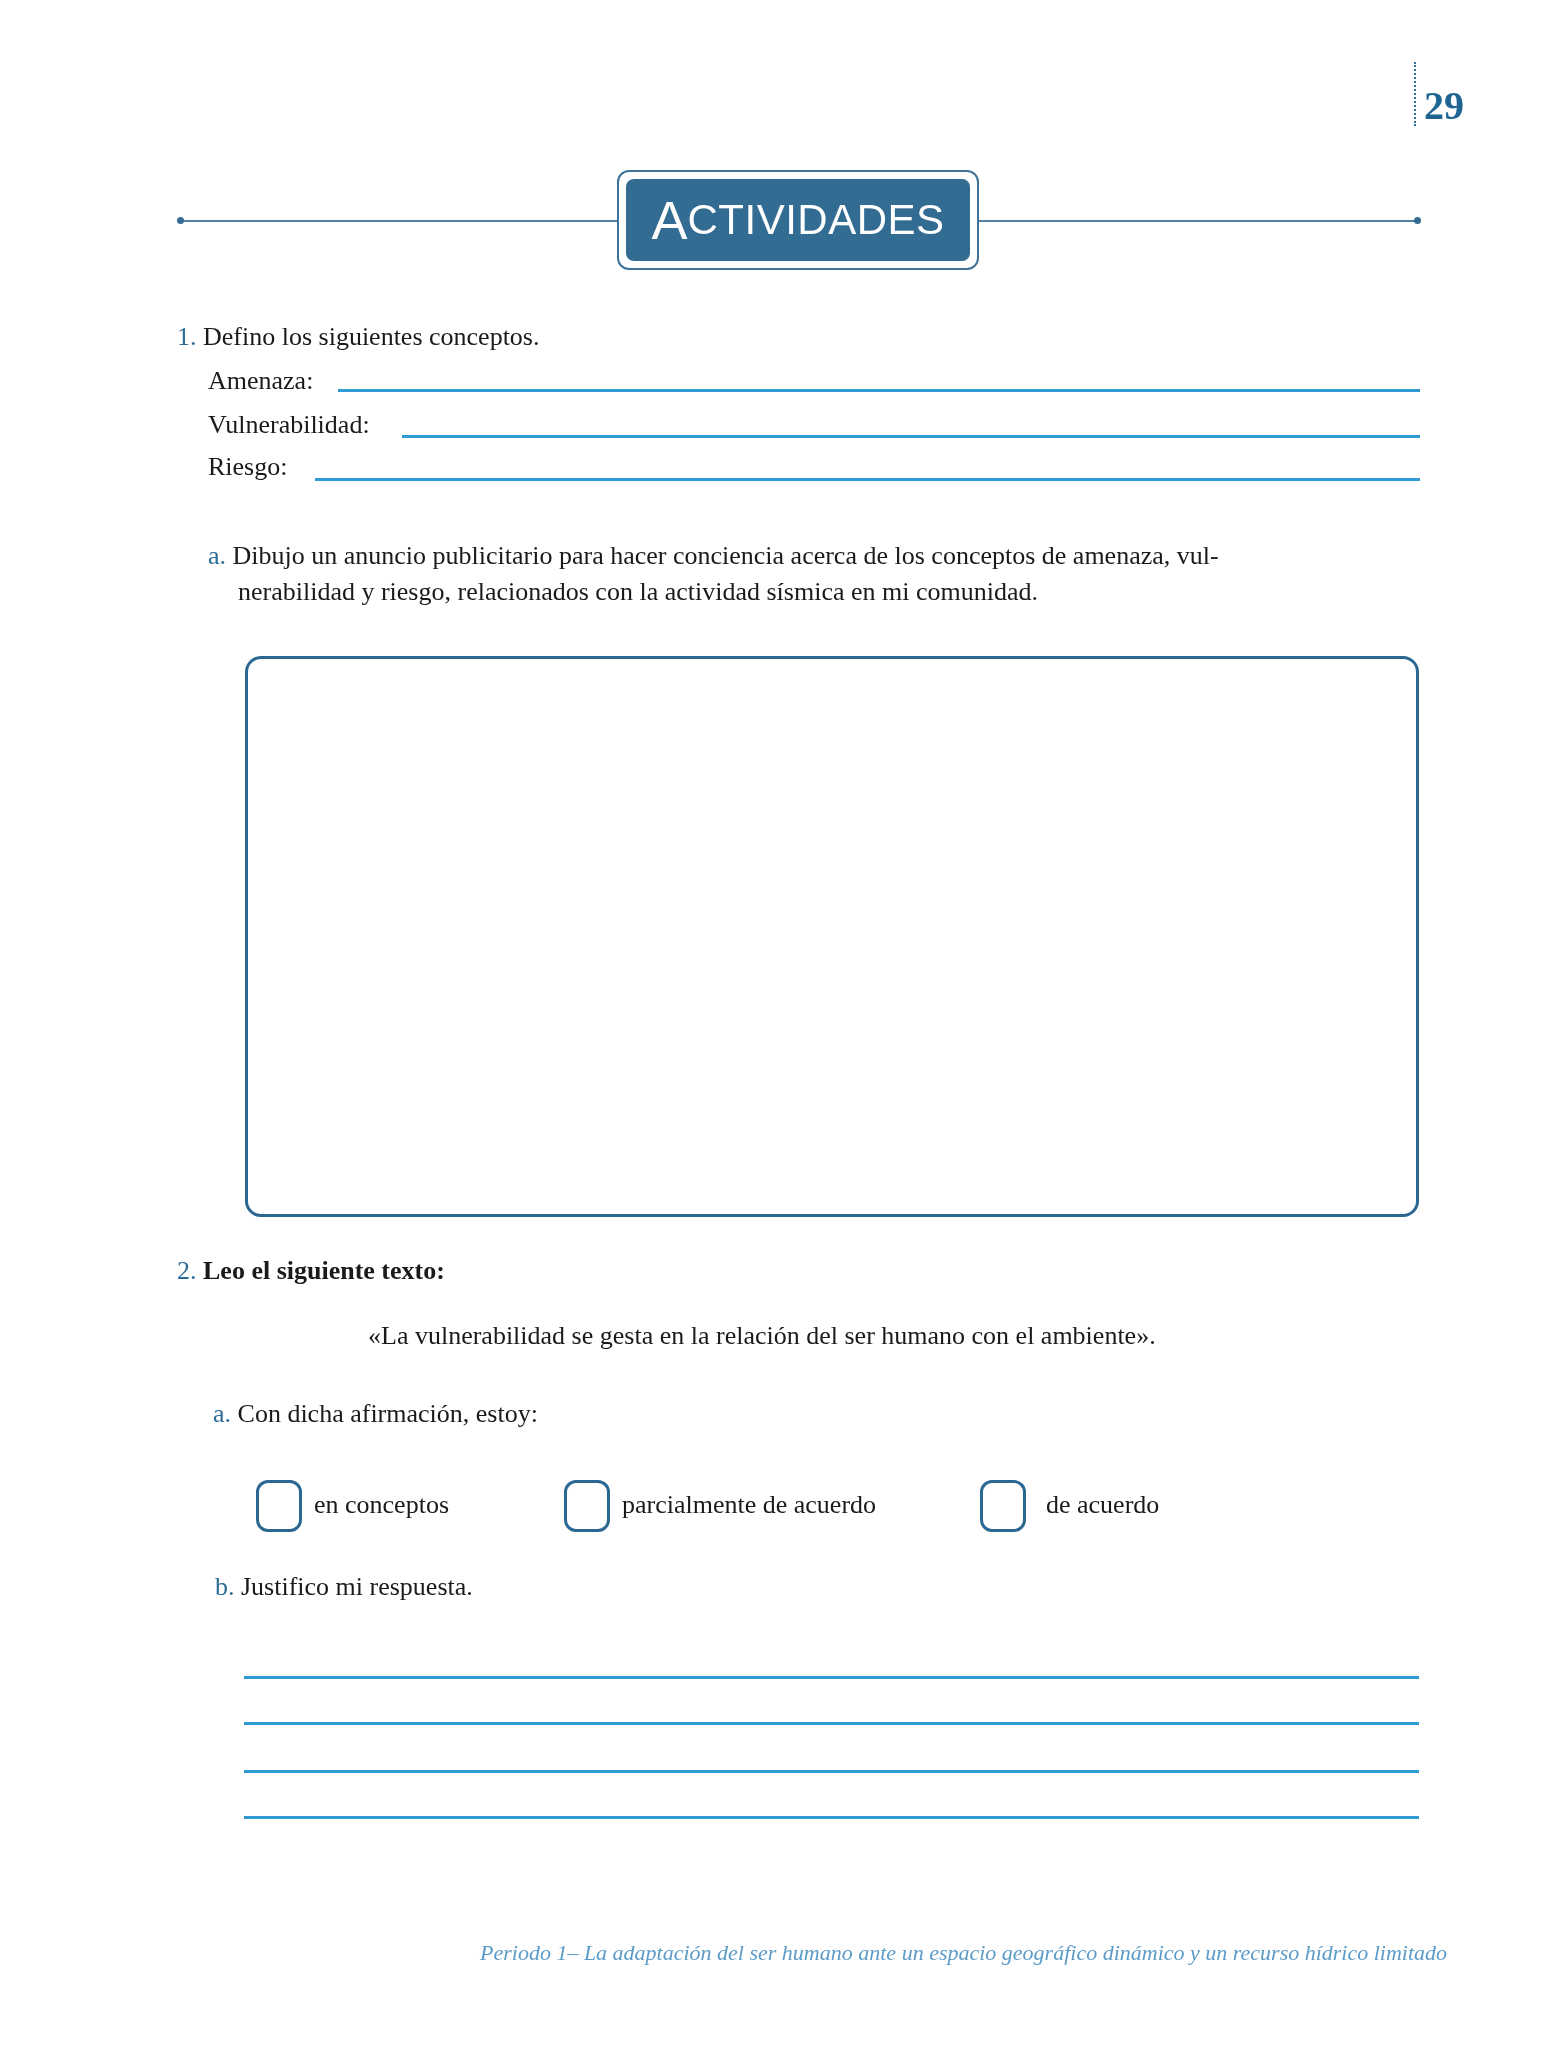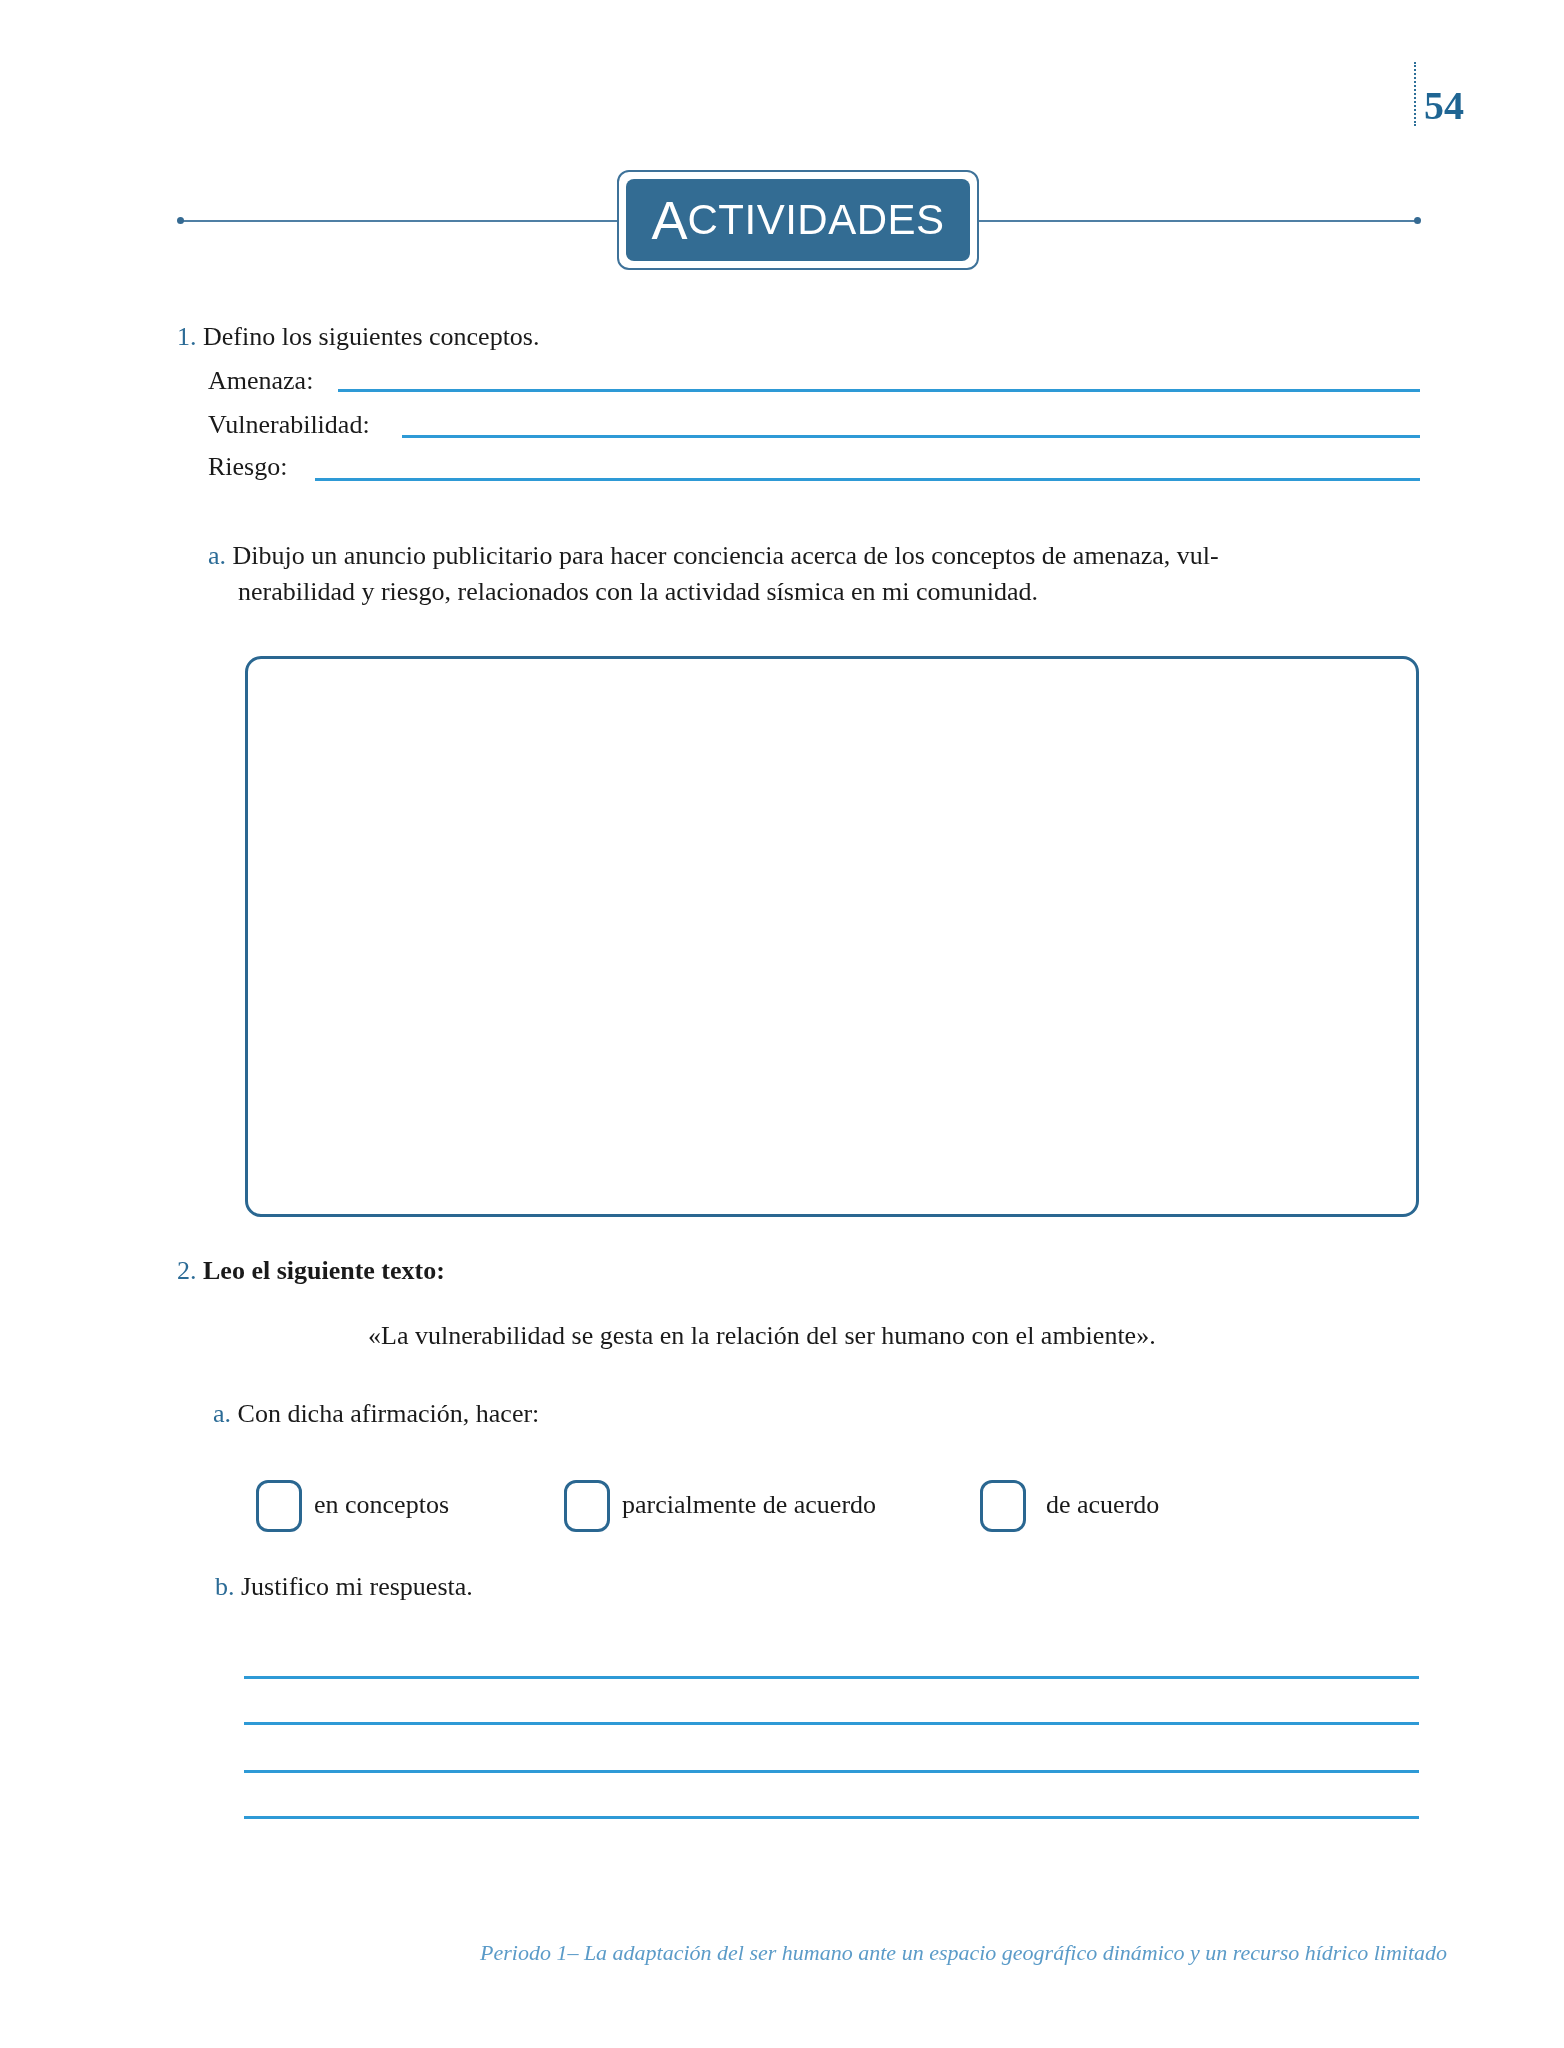--- a/index.html
+++ b/index.html
@@ -31,7 +31,7 @@
 <body>
 
 <div class="abs pnum-line"></div>
-<div class="abs pnum">54</div>
+<div class="abs pnum">29</div>
 
 <div class="abs rule"></div>
 <div class="abs dot" style="left:177px"></div>

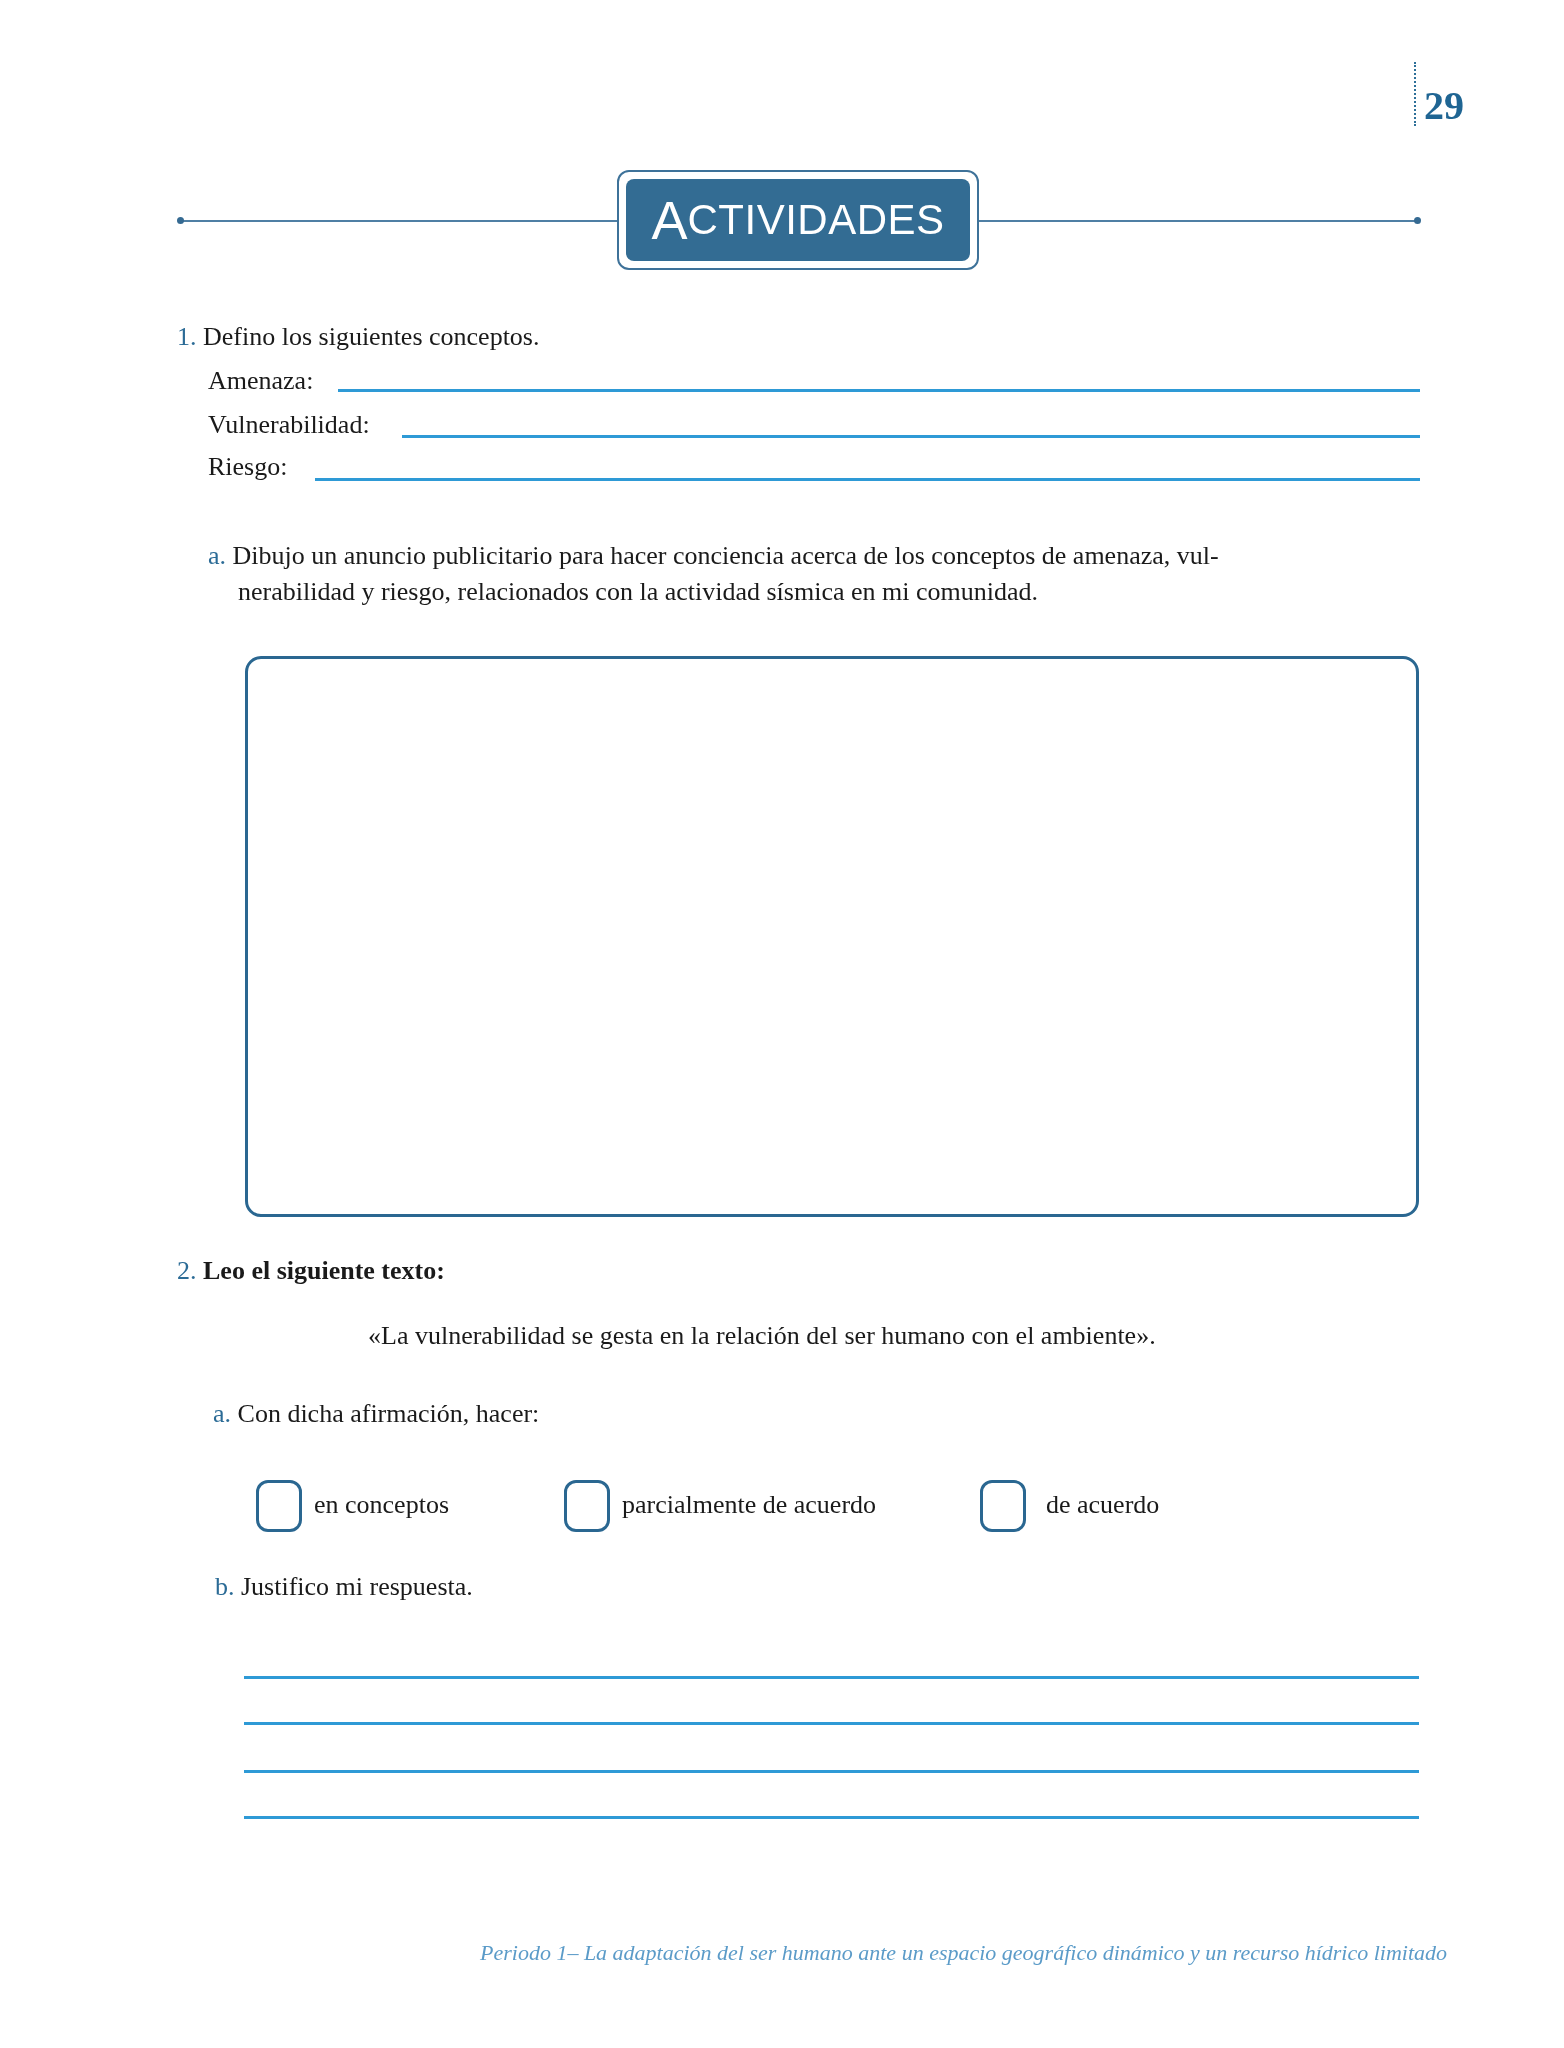--- a/index.html
+++ b/index.html
@@ -73,7 +73,7 @@
 
 <div class="abs txt" style="left:213px; top:1399px;">
   <span class="num">a.</span>
-  <span>Con dicha afirmación, hacer:</span>
+  <span>Con dicha afirmación, estoy:</span>
 </div>
 
 <div class="abs cb" style="left:256px;"></div>

